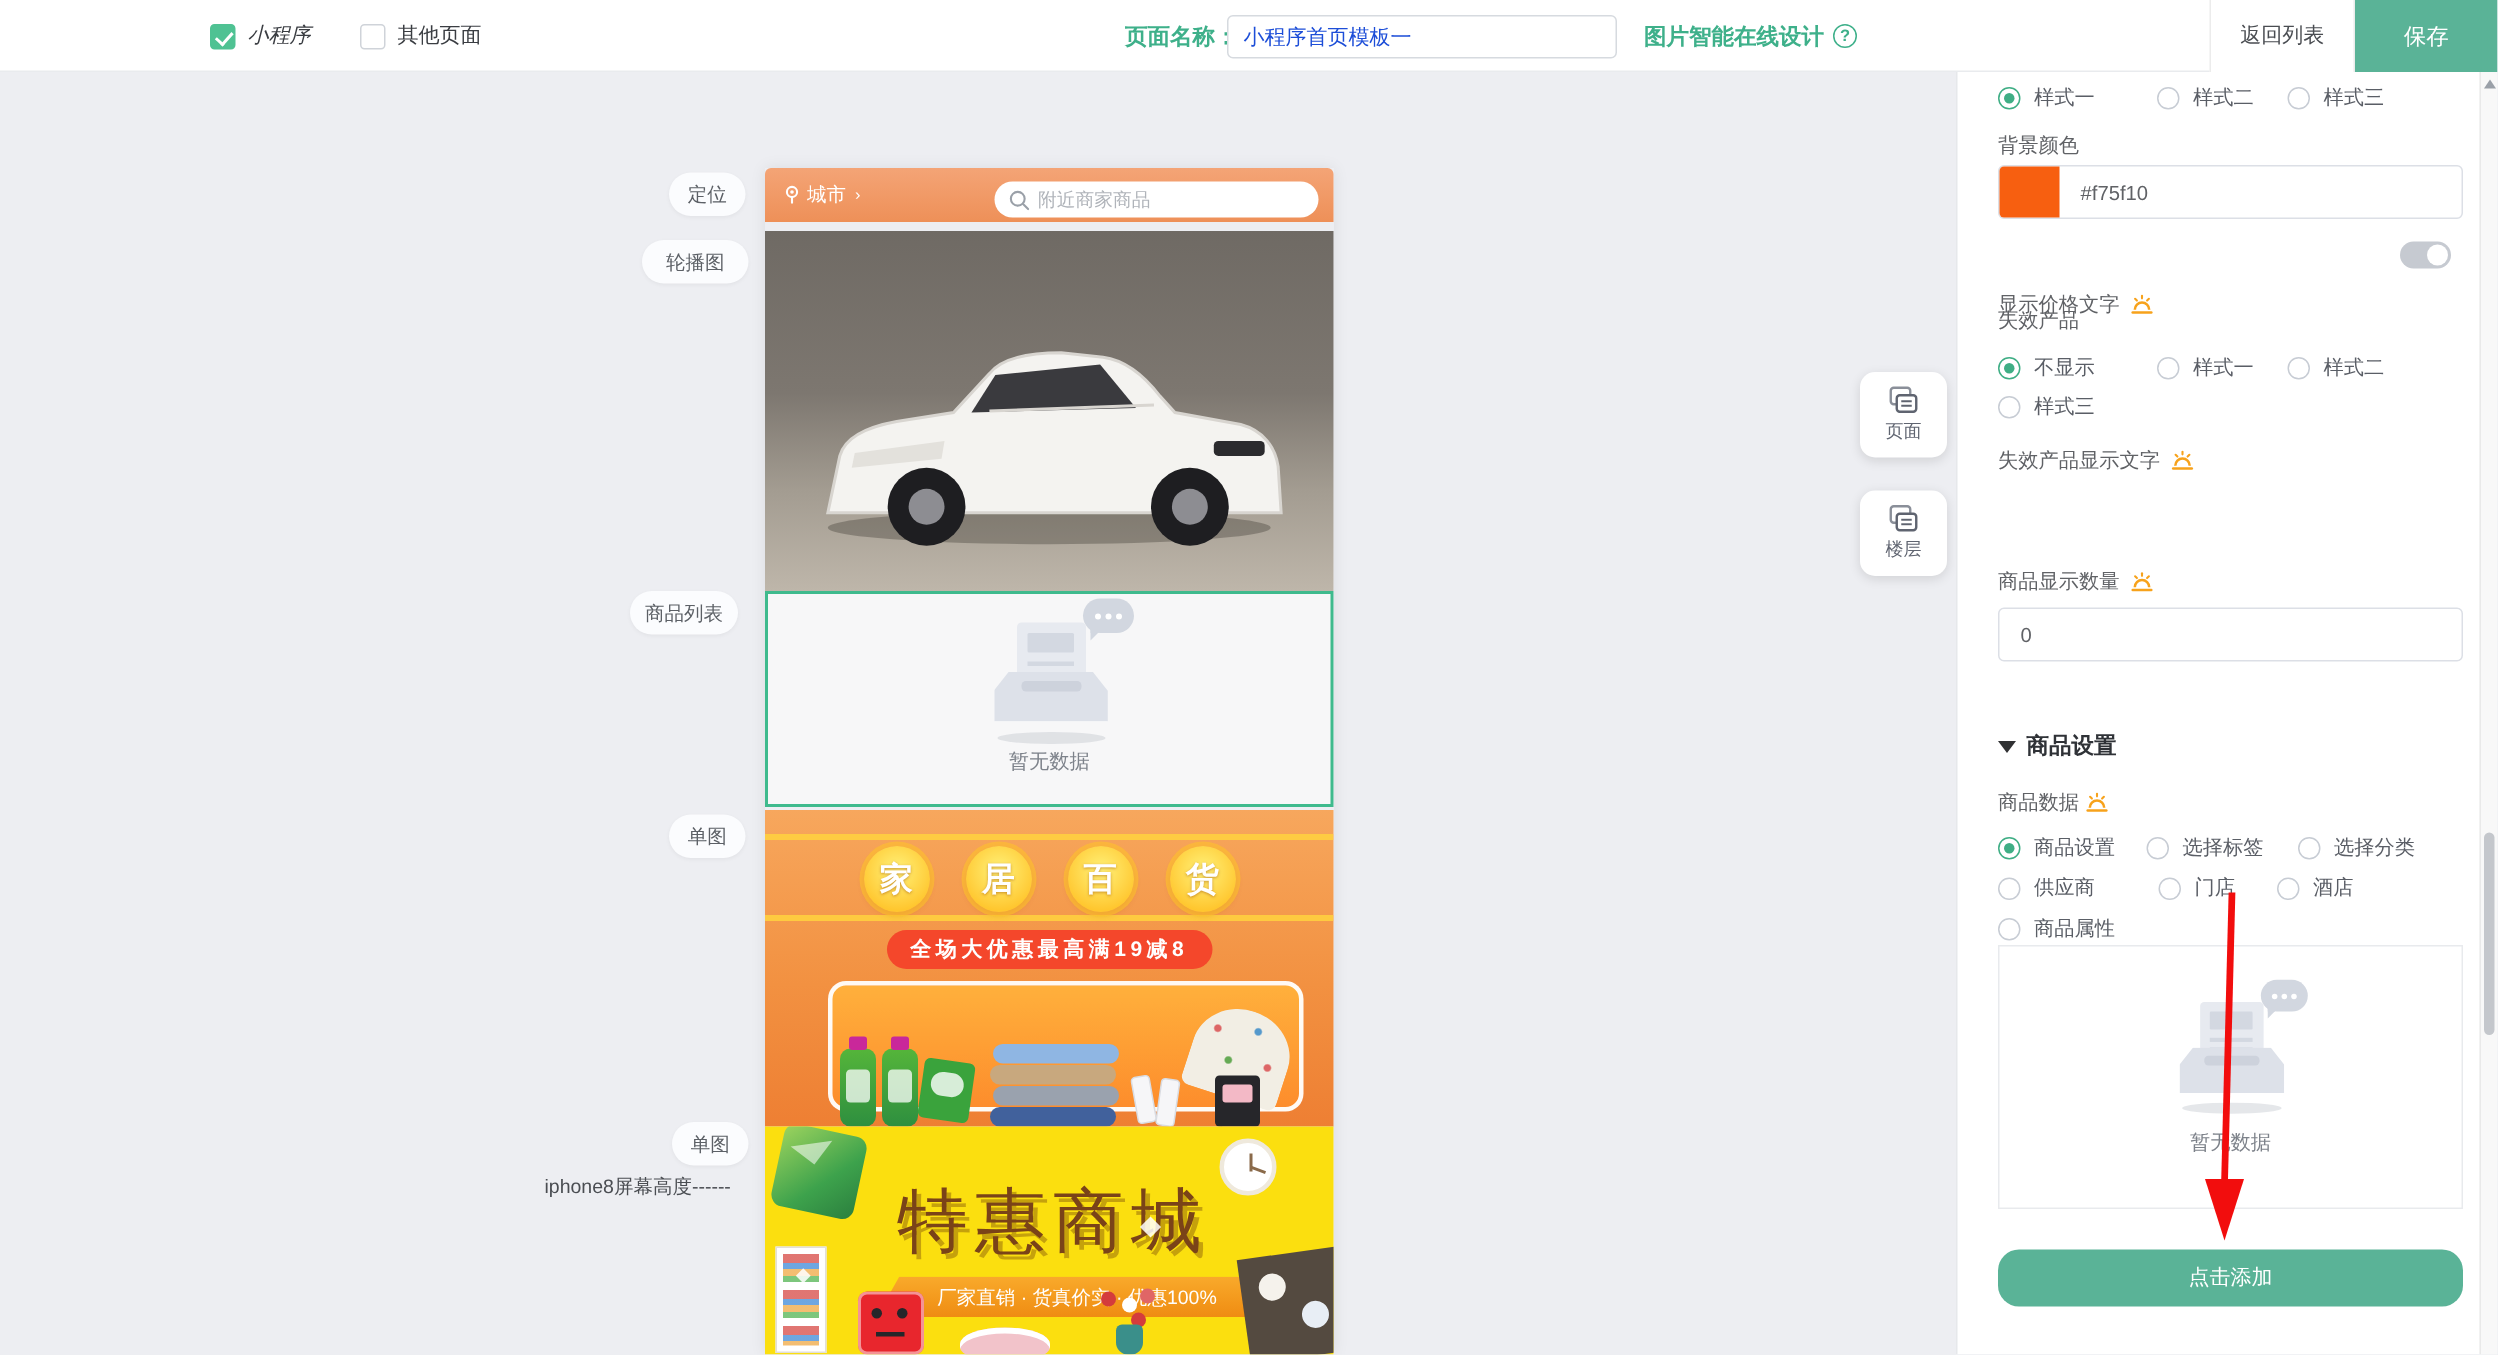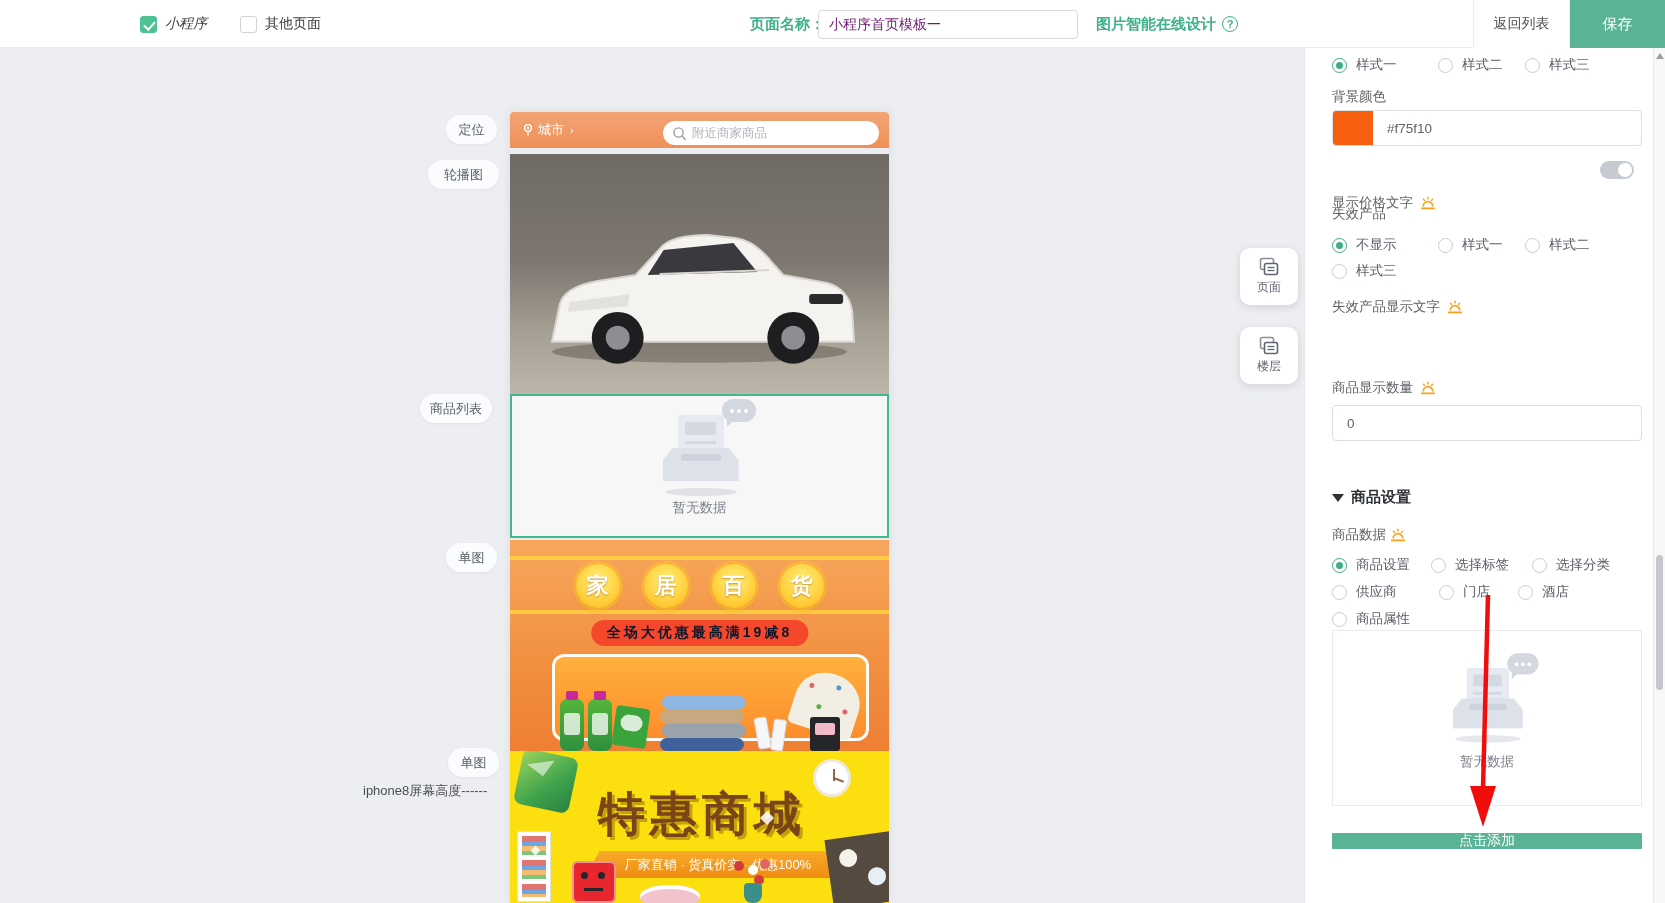--- a/index.html
+++ b/index.html
@@ -18,7 +18,7 @@
   .cb-label { font-size:14px; color:#3a3d42; }
   .green-label { color:#3eb08a; font-weight:bold; font-size:15px; }
   .pagename-input { position:absolute; left:818px; top:10px; width:260px; height:29px; border:1px solid #d6dadf;
-            border-radius:4px; padding:0 10px; font-size:14px; color:#701a75; outline:none;
+            border-radius:4px; padding:0 10px; font-size:14px; color:#1d4ed8; outline:none;
             font-family:"Liberation Sans","DejaVu Sans",sans-serif; }
   .design-link { position:absolute; left:1096px; top:0; height:48px; display:flex; align-items:center; gap:6px; cursor:pointer; }
   .q-icon { width:16px; height:16px; border-radius:50%; border:1.5px solid #3eb08a; color:#3eb08a;

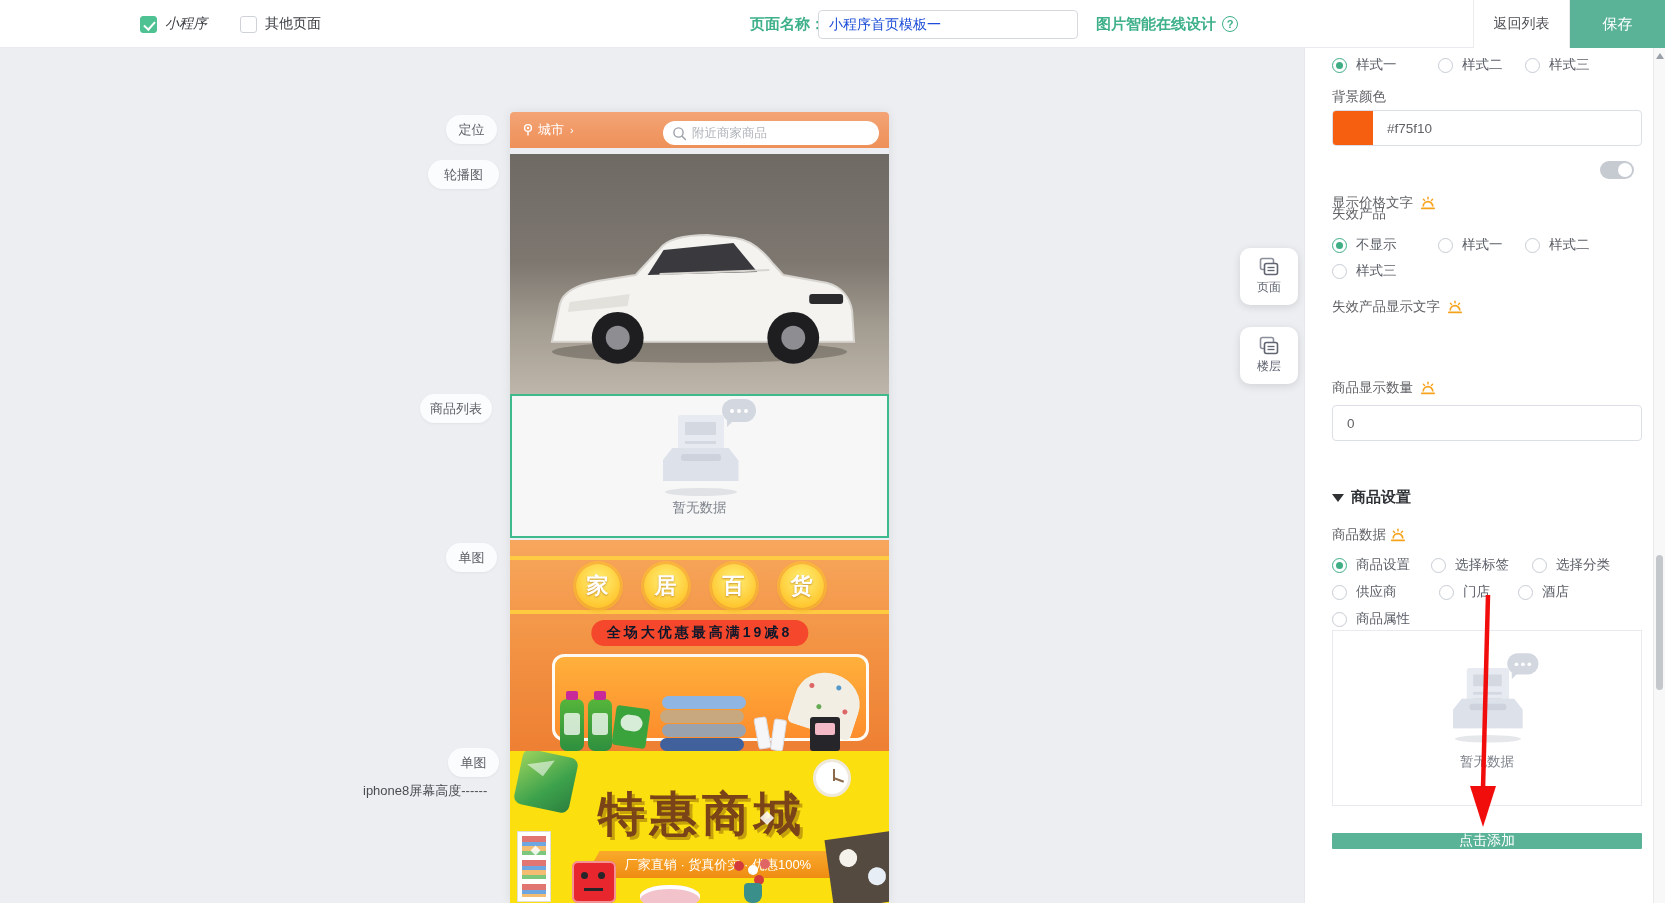--- a/index.html
+++ b/index.html
@@ -84,7 +84,7 @@
            box-shadow:0 0 0 3px rgba(255,196,40,.55),0 2px 4px rgba(160,80,0,.25);
            display:flex; align-items:center; justify-content:center;
            color:#fff; font-size:22px; font-weight:bold; text-shadow:0 1px 2px rgba(150,70,0,.5); }
-  .promo { position:absolute; left:50%; top:80px; transform:translateX(-50%); background:#f4472b; color:#0f172a;
+  .promo { position:absolute; left:50%; top:80px; transform:translateX(-50%); background:#f4472b; color:#ffffff;
            font-size:14px; font-weight:bold; letter-spacing:3px; padding:4px 16px; border-radius:14px; white-space:nowrap; }
   .prod-box { position:absolute; left:42px; right:20px; top:114px; bottom:10px;
            border:3px solid rgba(255,255,255,.95); border-radius:12px;

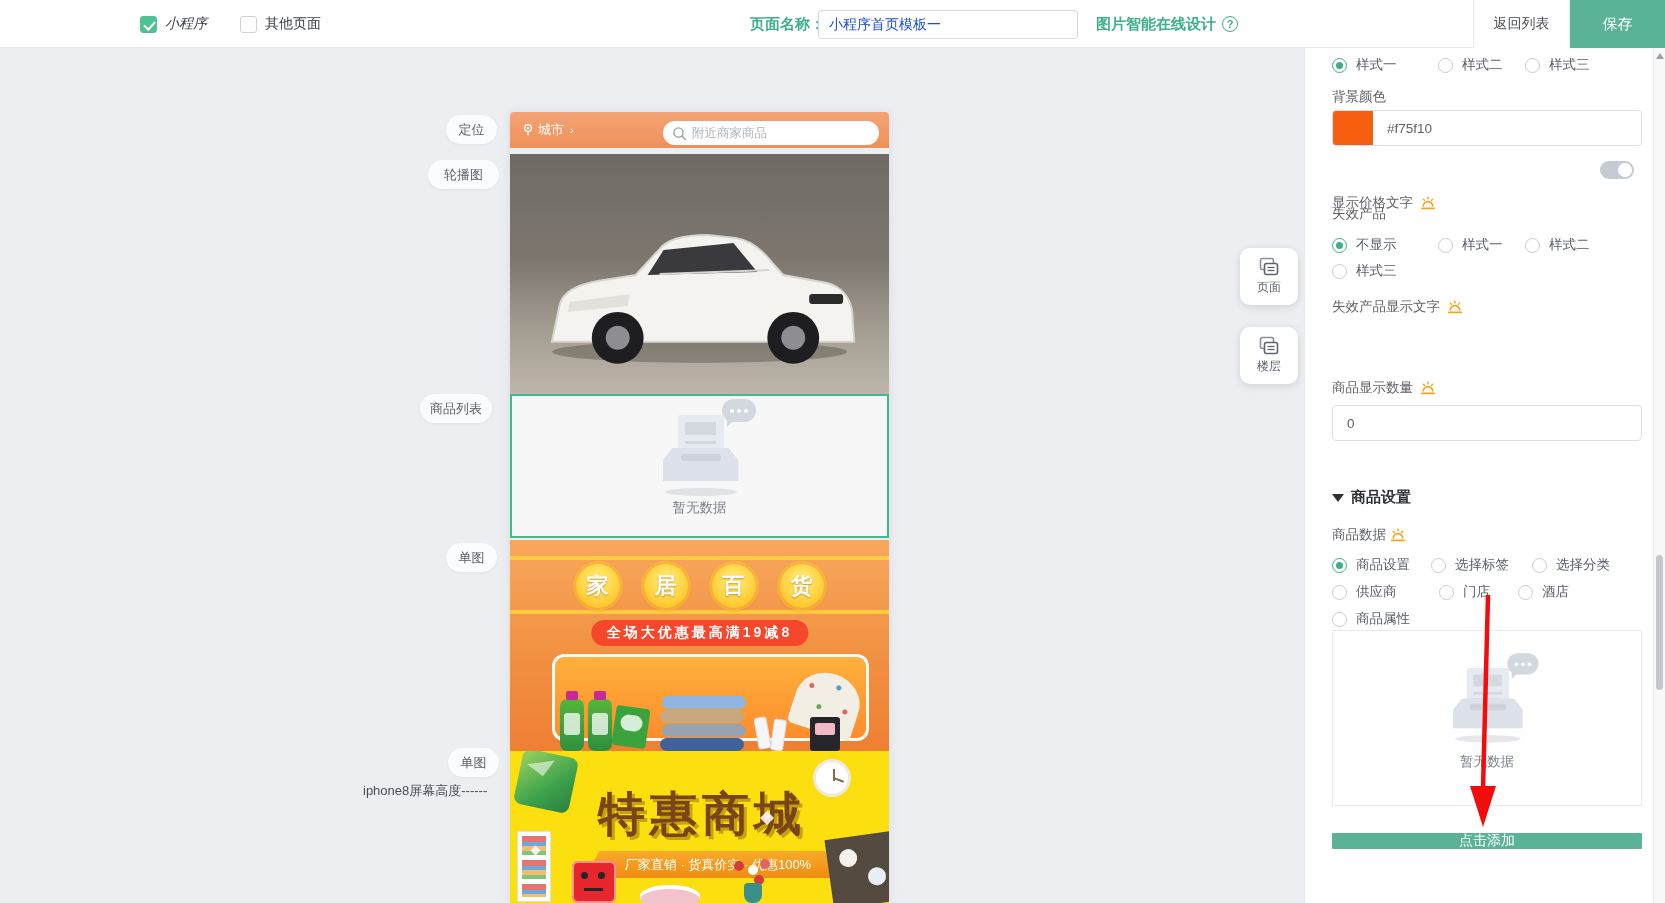--- a/index.html
+++ b/index.html
@@ -108,7 +108,7 @@
 
   
   .banner2 { position:absolute; left:0; top:639px; width:100%; height:152px; background:#fbdf0f; overflow:hidden; cursor:pointer; }
-  .b2-title { position:absolute; left:88px; top:32px; font-size:47px; font-weight:700; color:#7a4318;
+  .b2-title { position:absolute; left:88px; top:32px; font-size:47px; font-weight:400; color:#7a4318;
            letter-spacing:5px; text-shadow:3px 3px 0 rgba(97,46,8,.35); white-space:nowrap; }
   .b2-ribbon { position:absolute; left:82px; top:100px; width:252px; height:27px; line-height:27px; text-align:center;
            background:linear-gradient(180deg,#f9aa2b,#ef8c12); color:#fff; font-size:13px; white-space:nowrap;

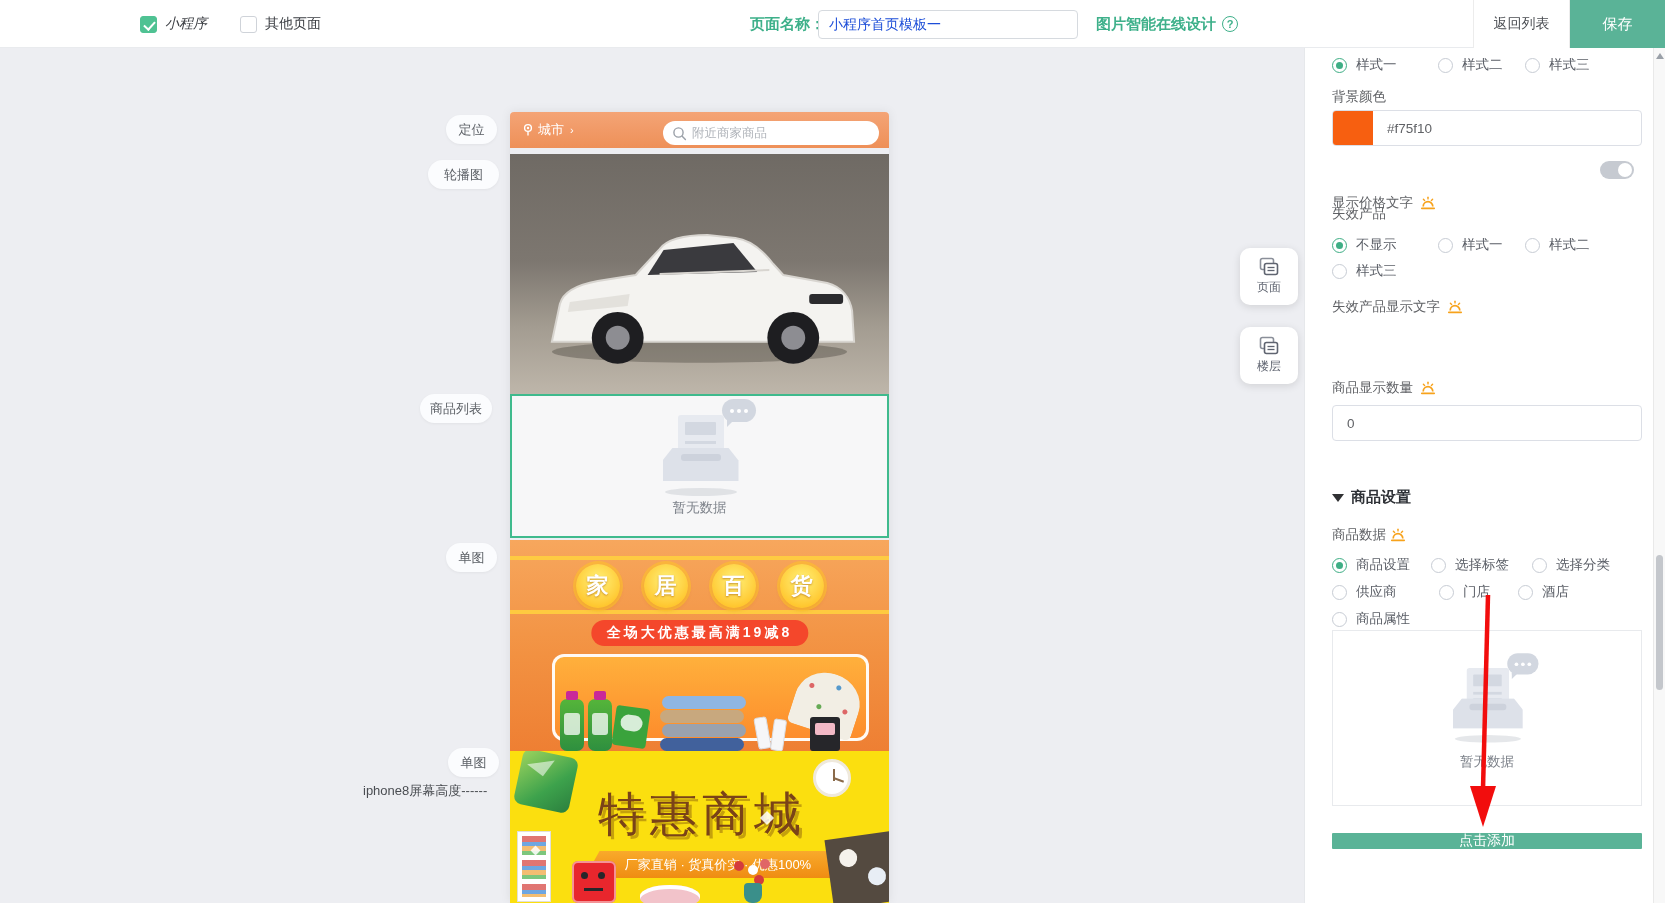--- a/index.html
+++ b/index.html
@@ -172,8 +172,8 @@
   .sec-title { font-size:15px; font-weight:bold; color:#2f3237; }
   .panel-empty { position:absolute; left:27px; top:582px; width:310px; height:176px; border:1px solid #e8eaed;
            background:#fff; display:flex; flex-direction:column; align-items:center; justify-content:center; gap:14px; }
-  .add-btn { position:absolute; left:27px; top:785px; width:310px; height:16px; background:#5ab397; color:#fff;
-           font-size:14px; border:none; border-radius:1px; cursor:pointer; display:flex; align-items:center;
+  .add-btn { position:absolute; left:27px; top:785px; width:310px; height:38px; background:#5ab397; color:#fff;
+           font-size:14px; border:none; border-radius:14px; cursor:pointer; display:flex; align-items:center;
            justify-content:center; font-family:"Liberation Sans","DejaVu Sans",sans-serif; }
   .annotation { position:absolute; left:110px; top:388px; z-index:30; color:#f00d0d; font-size:19px;
            line-height:29px; white-space:nowrap; }

